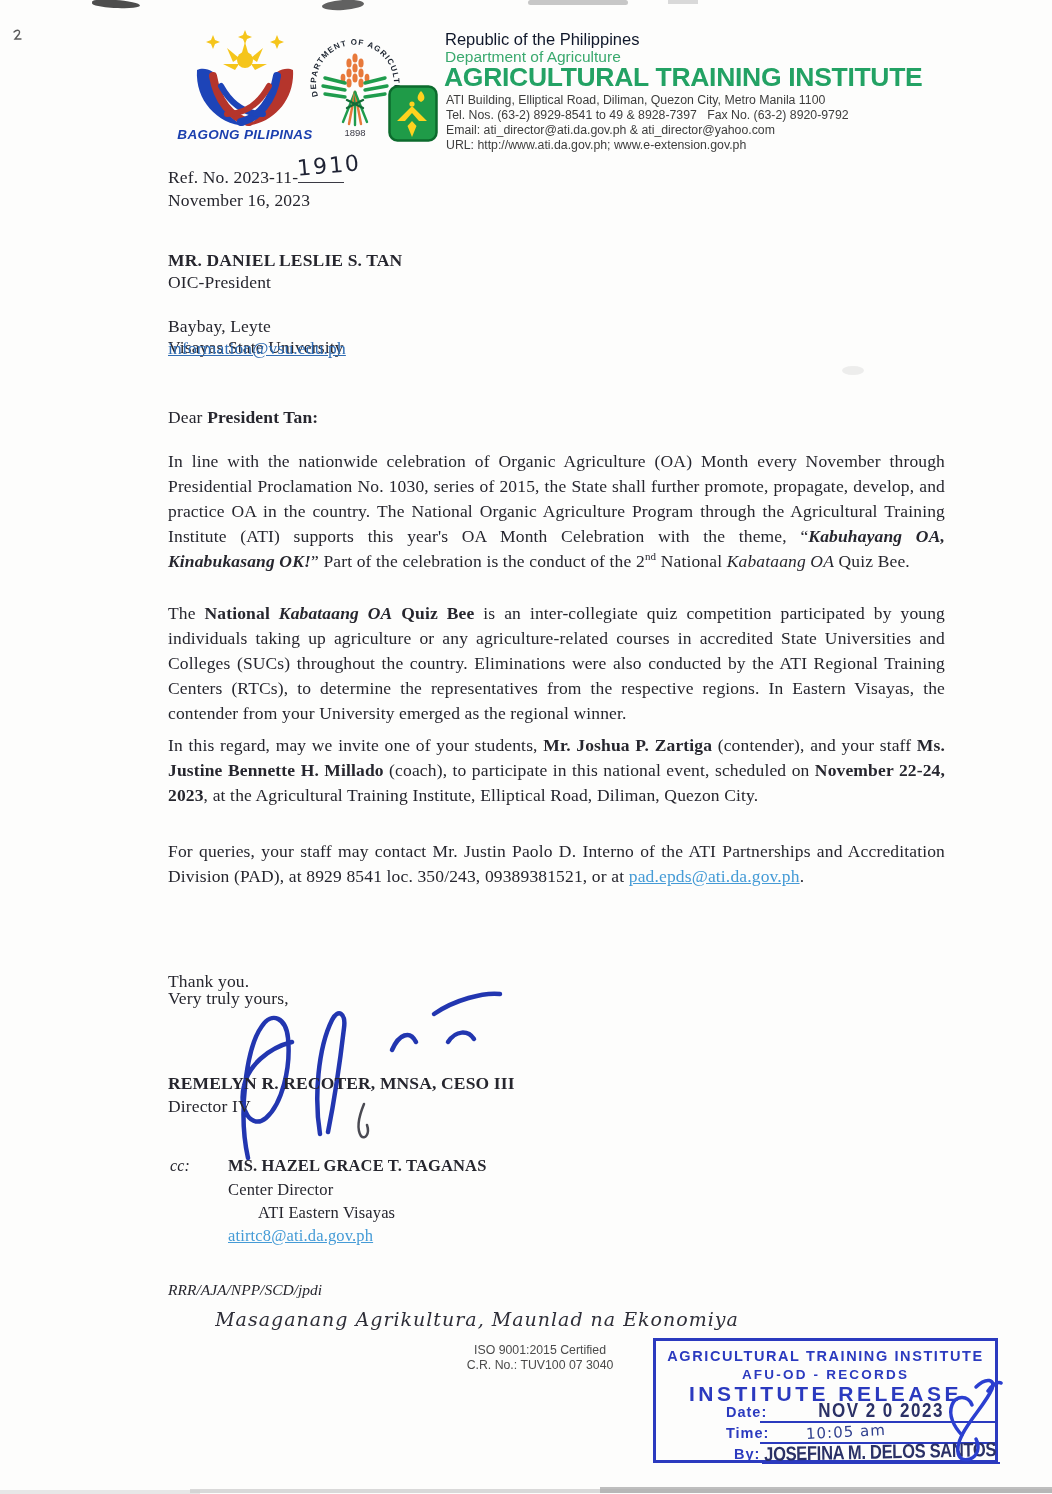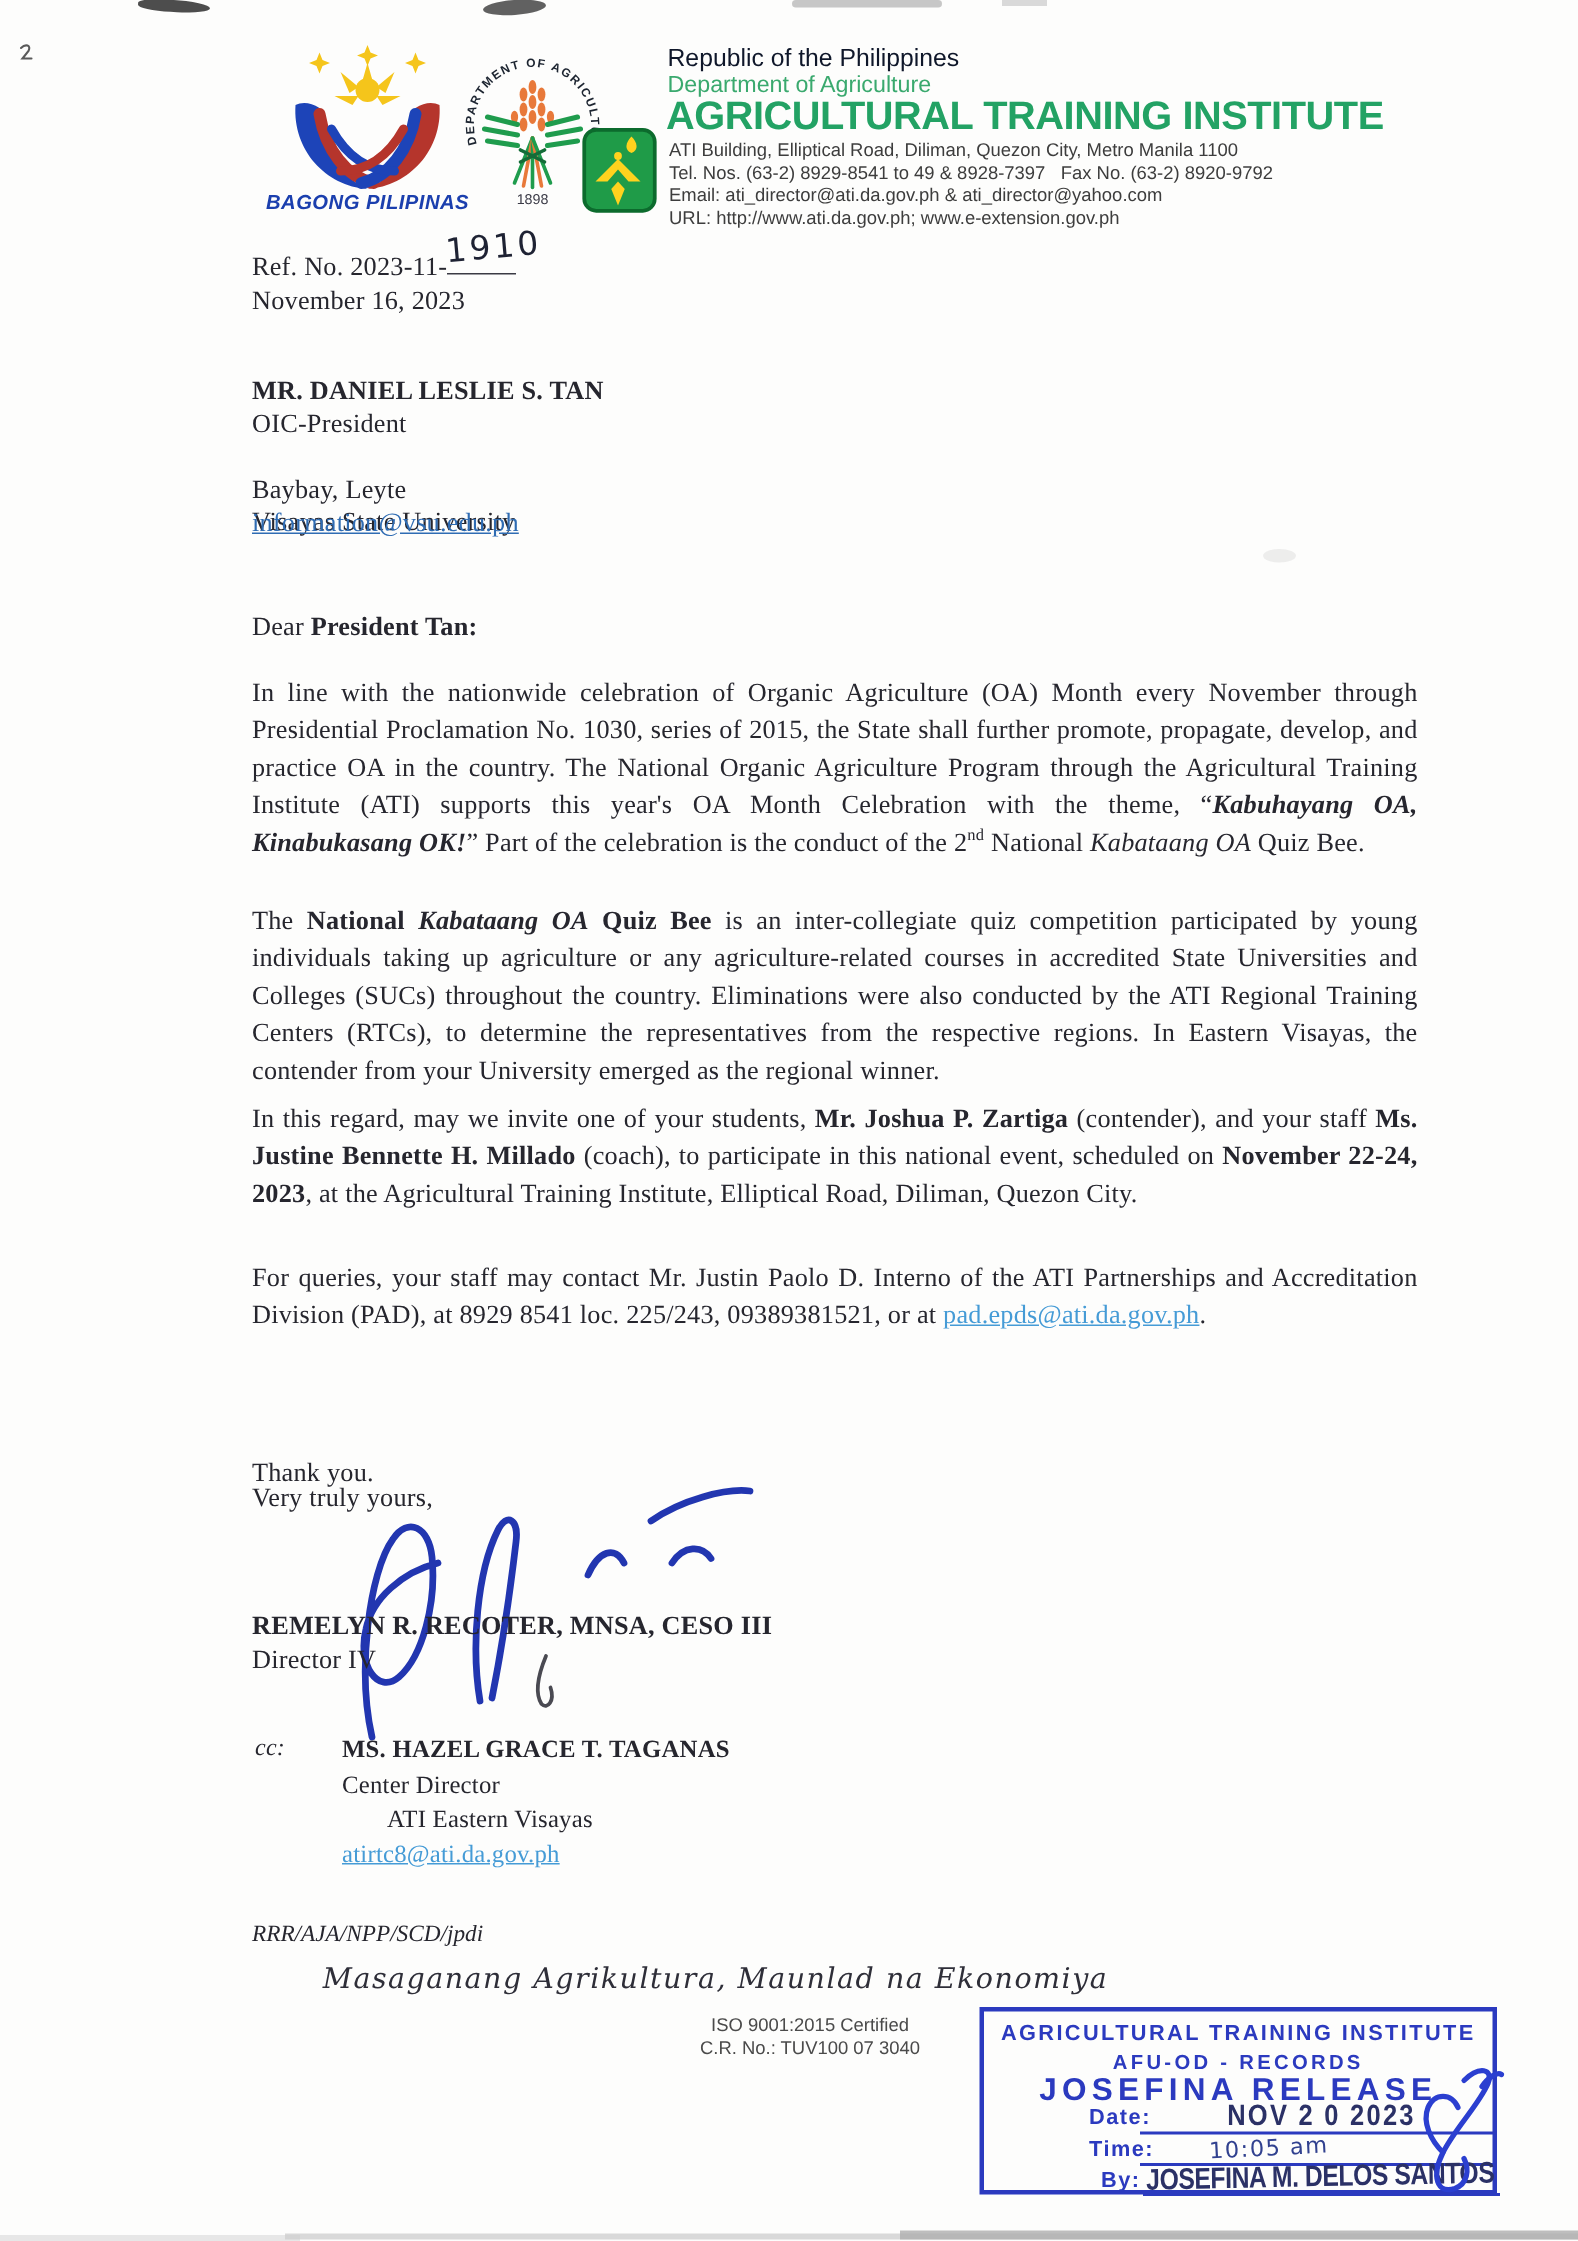--- a/index.html
+++ b/index.html
@@ -139,7 +139,7 @@
   <div class="abs para" style="left:168px;top:449px;"><span>In line with the nationwide celebration of Organic Agriculture (OA) Month every November through Presidential Proclamation No. 1030, series of 2015, the State shall further promote, propagate, develop, and practice OA in the country. The National Organic Agriculture Program through the Agricultural Training Institute (ATI) supports this year's OA Month Celebration with the theme, “</span><span class="b i">Kabuhayang OA, Kinabukasang OK!</span><span>” Part of the celebration is the conduct of the </span><span>2</span><sup>nd</sup><span> National </span><span class="i">Kabataang OA</span><span> Quiz Bee.</span></div>
   <div class="abs para" style="left:168px;top:601px;"><span>The </span><span class="b">National </span><span class="b i">Kabataang OA</span><span class="b"> Quiz Bee</span><span> is an inter-collegiate quiz competition participated by young individuals taking up agriculture or any agriculture-related courses in accredited State Universities and Colleges (SUCs) throughout the country. Eliminations were also conducted by the ATI Regional Training Centers (RTCs), to determine the representatives from the respective regions. In Eastern Visayas, the contender from your University emerged as the regional winner.</span></div>
   <div class="abs para" style="left:168px;top:733px;"><span>In this regard, may we invite one of your students, </span><span class="b">Mr. Joshua P. Zartiga</span><span> (contender), and your staff </span><span class="b">Ms. Justine Bennette H. Millado</span><span> (coach), to participate in this national event, scheduled on </span><span class="b">November 22-24, 2023</span><span>, at the Agricultural Training Institute, Elliptical Road, Diliman, Quezon City.</span></div>
-  <div class="abs para" style="left:168px;top:839px;"><span>For queries, your staff may contact Mr. Justin Paolo D. Interno of the ATI Partnerships and Accreditation Division (PAD), at 8929 8541 loc. 225/243, 09389381521, or at </span><span class="link light">pad.epds@ati.da.gov.ph</span><span>.</span></div>
+  <div class="abs para" style="left:168px;top:839px;"><span>For queries, your staff may contact Mr. Justin Paolo D. Interno of the ATI Partnerships and Accreditation Division (PAD), at 8929 8541 loc. 350/243, 09389381521, or at </span><span class="link light">pad.epds@ati.da.gov.ph</span><span>.</span></div>
 
   <div class="abs line" style="left:168px;top:944px;margin-top:27px;">Thank you.</div>
   <div class="abs line" style="left:168px;top:988px;">Very truly yours,</div>

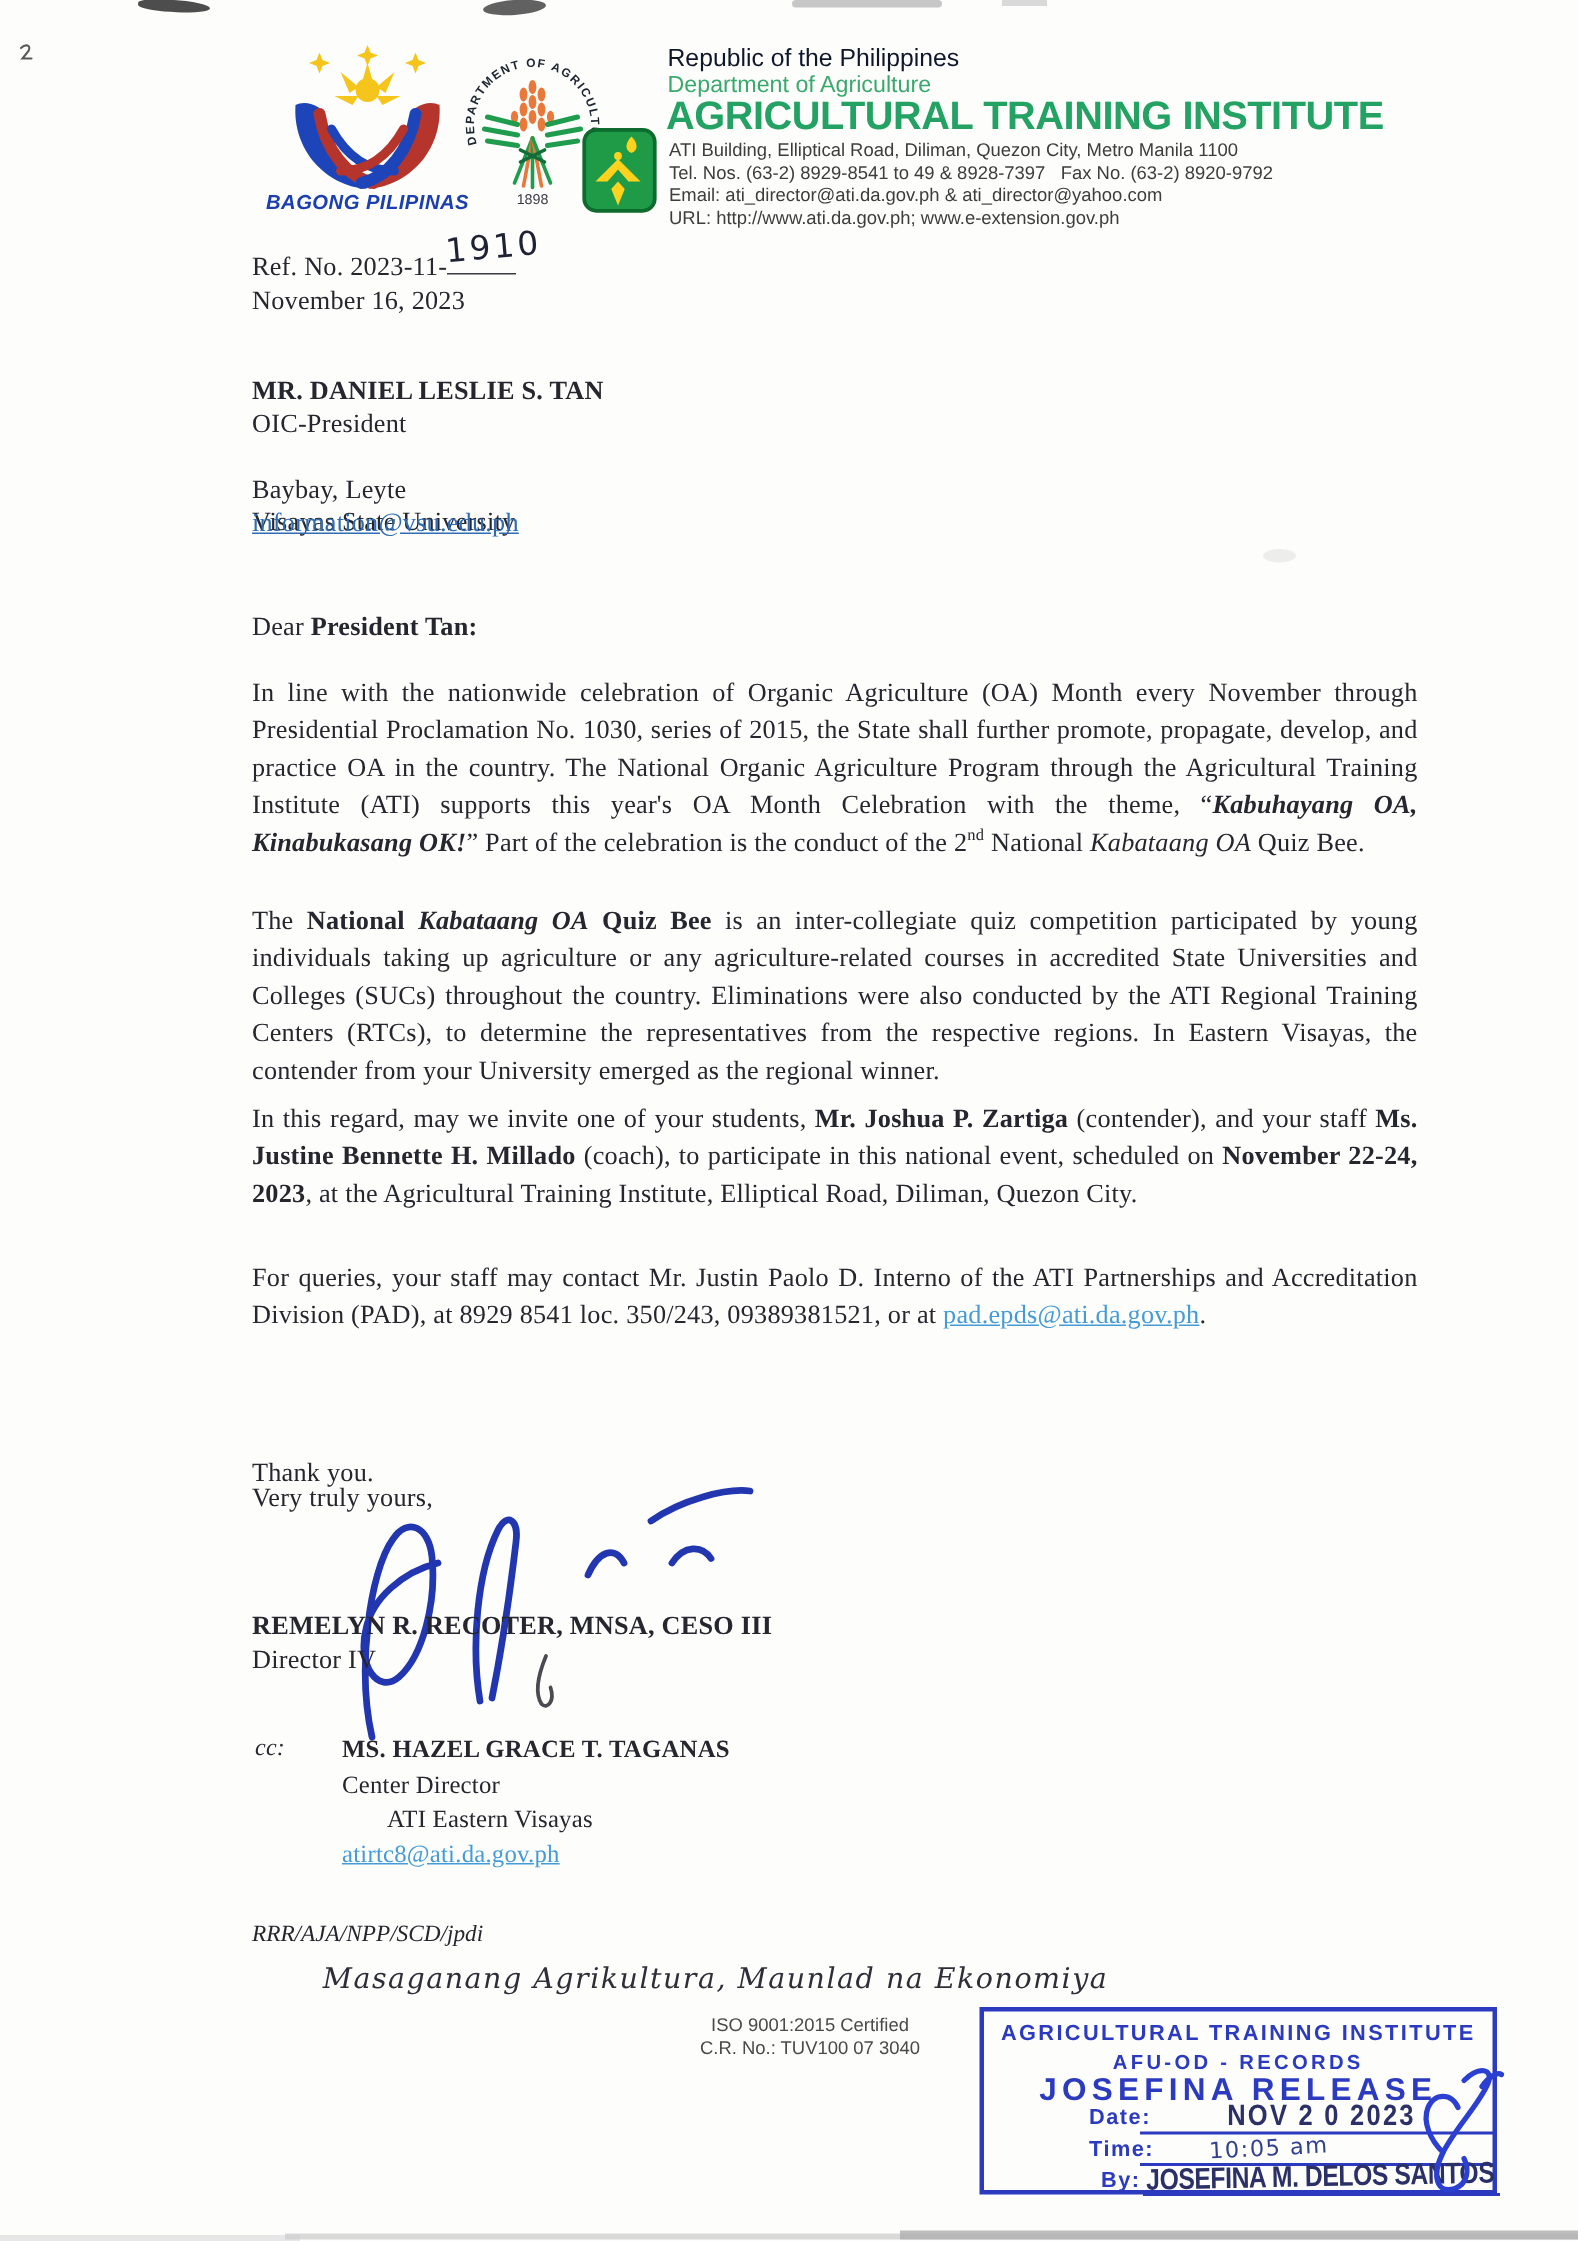--- a/index.html
+++ b/index.html
@@ -172,7 +172,7 @@
   <div class="abs stamp" style="left:653px;top:1338px;width:345px;height:125px;box-sizing:border-box;overflow:visible;">
     <div class="row-c" style="top:7px;font-size:14.5px;letter-spacing:1.6px;">AGRICULTURAL TRAINING INSTITUTE</div>
     <div class="row-c" style="top:26px;font-size:13.5px;letter-spacing:2.2px;">AFU-OD - RECORDS</div>
-    <div class="row-c" style="top:41px;font-size:21px;letter-spacing:3.5px;">JOSEFINA RELEASE</div>
+    <div class="row-c" style="top:41px;font-size:21px;letter-spacing:3.5px;">INSTITUTE RELEASE</div>
     <div class="lbl" style="left:70px;top:63px;">Date:</div>
     <div class="uline" style="left:104px;top:62px;width:238px;height:18px;"></div>
     <div class="abs sans" style="left:130px;top:60px;width:190px;text-align:center;font-size:17px;font-weight:bold;color:var(--stamp-navy);letter-spacing:1.5px;transform:scaleY(1.15);">NOV 2 0 2023</div>

